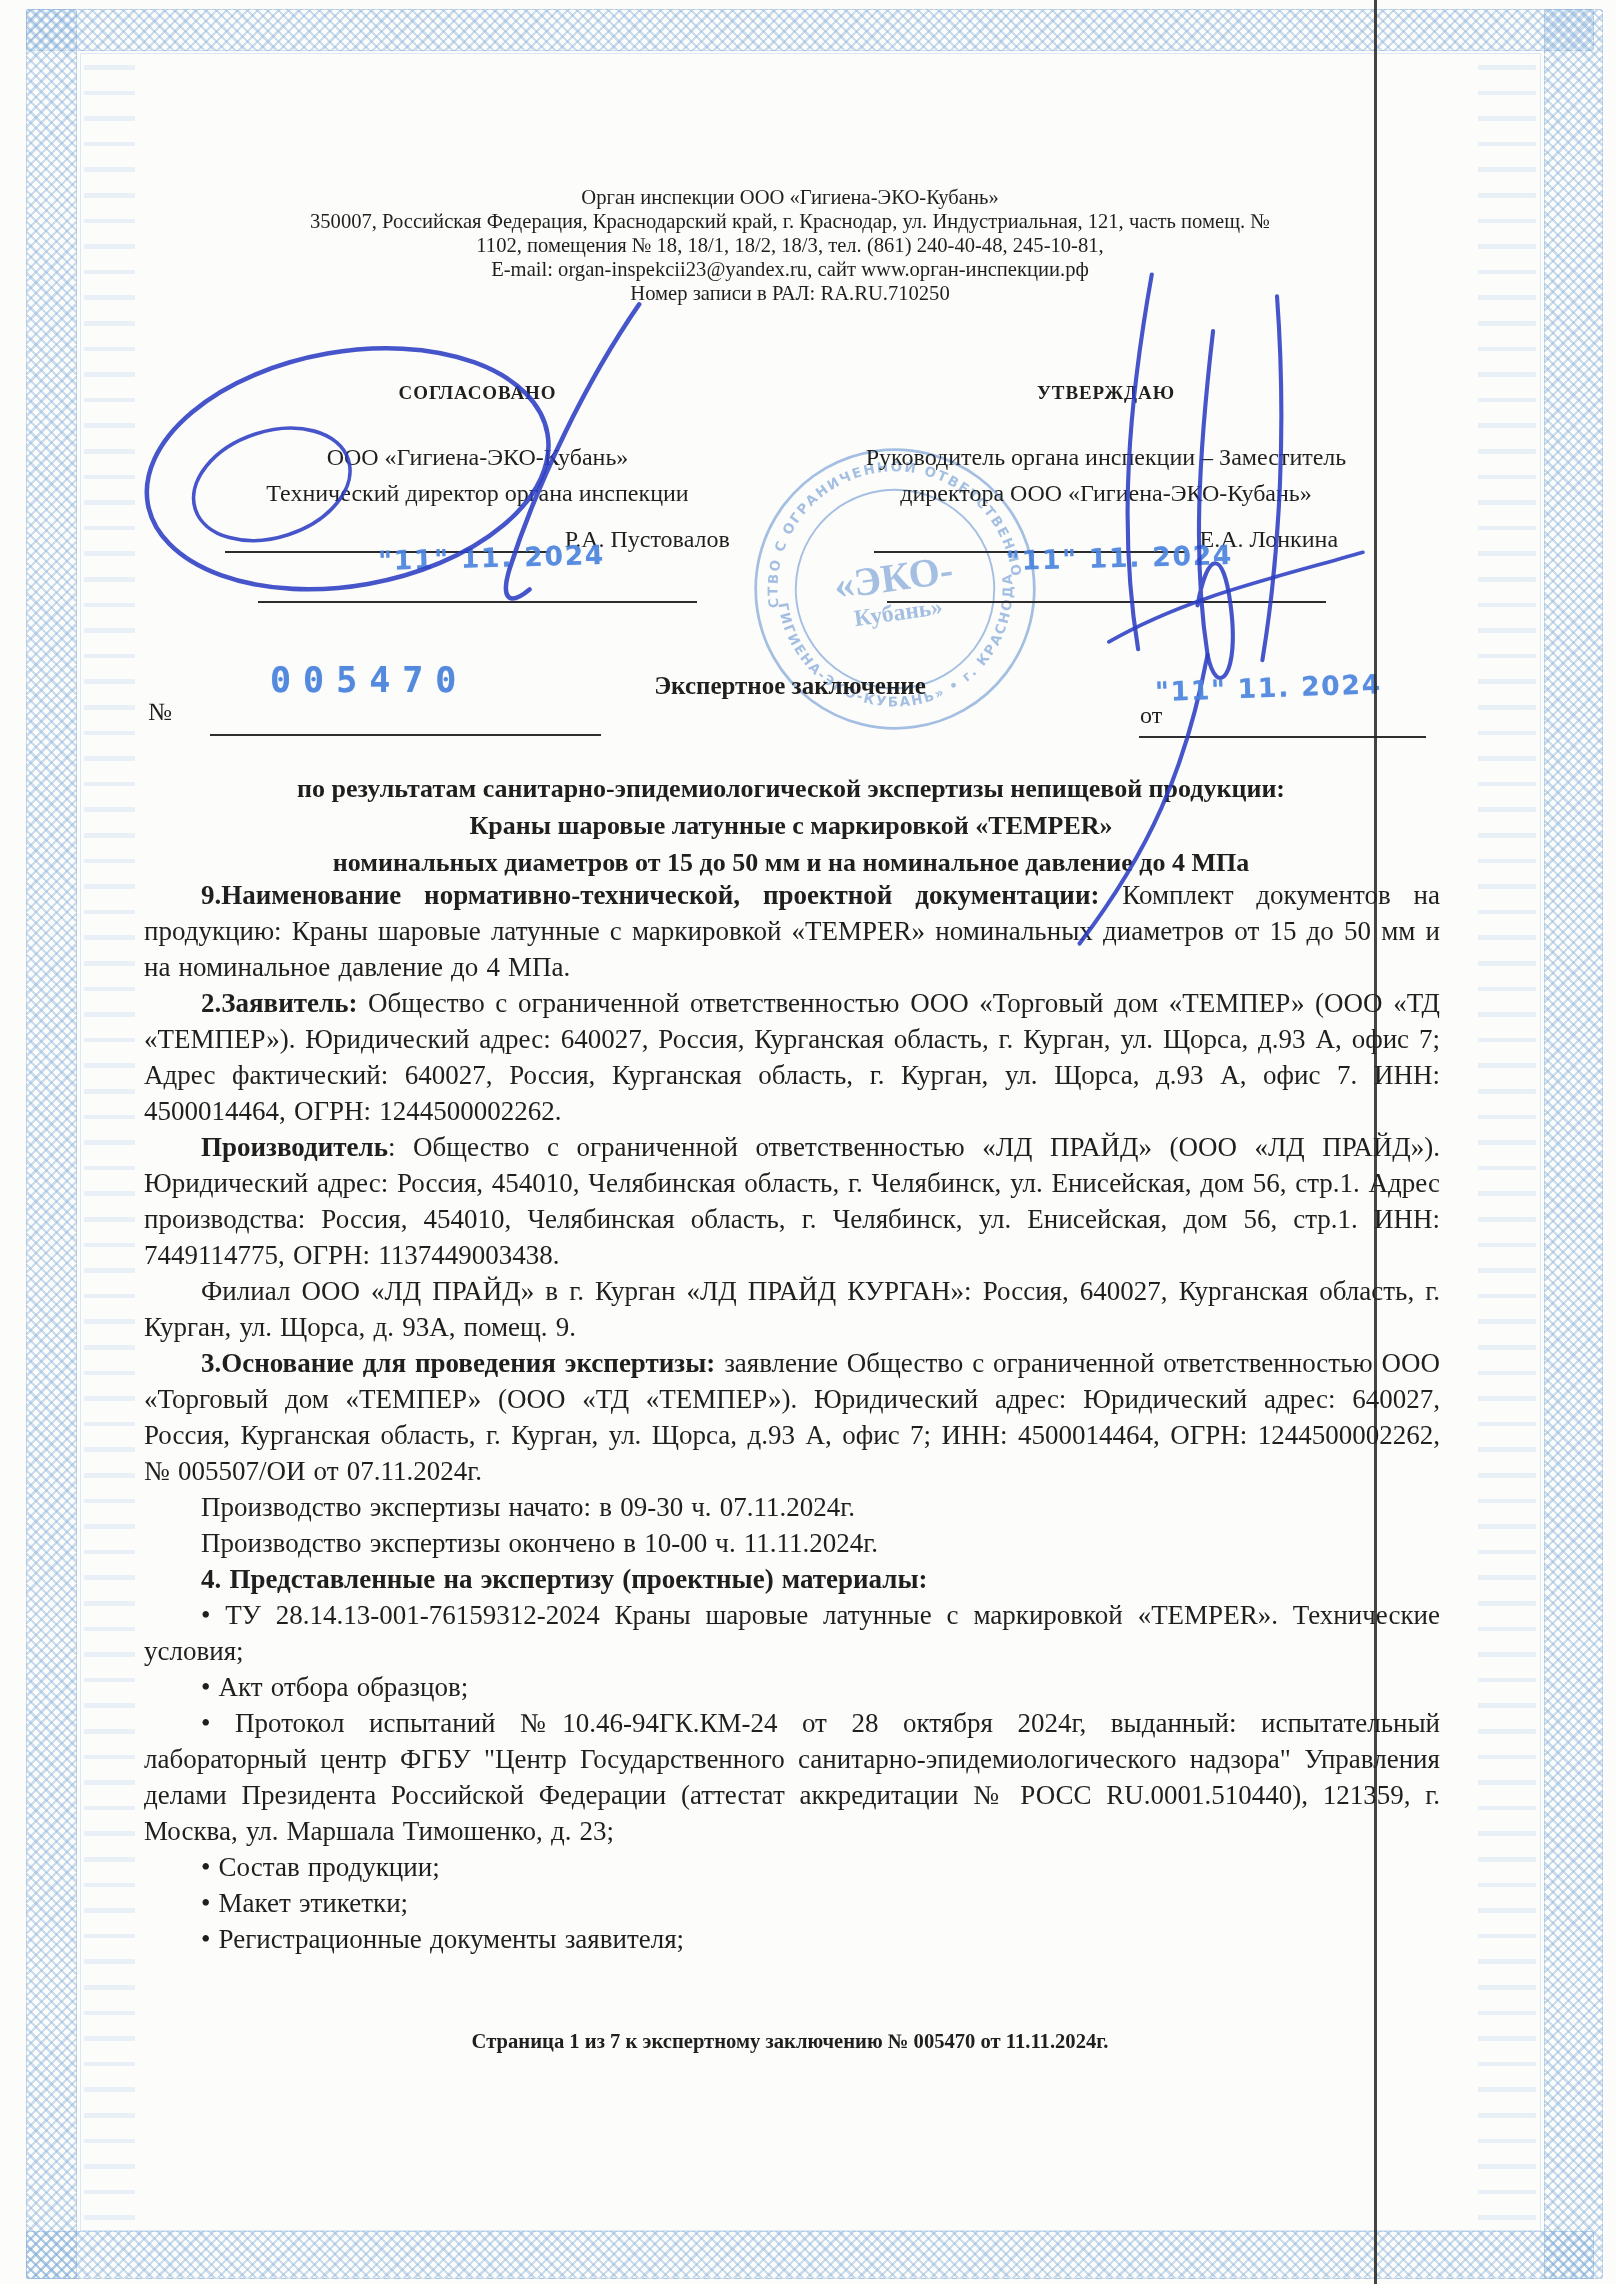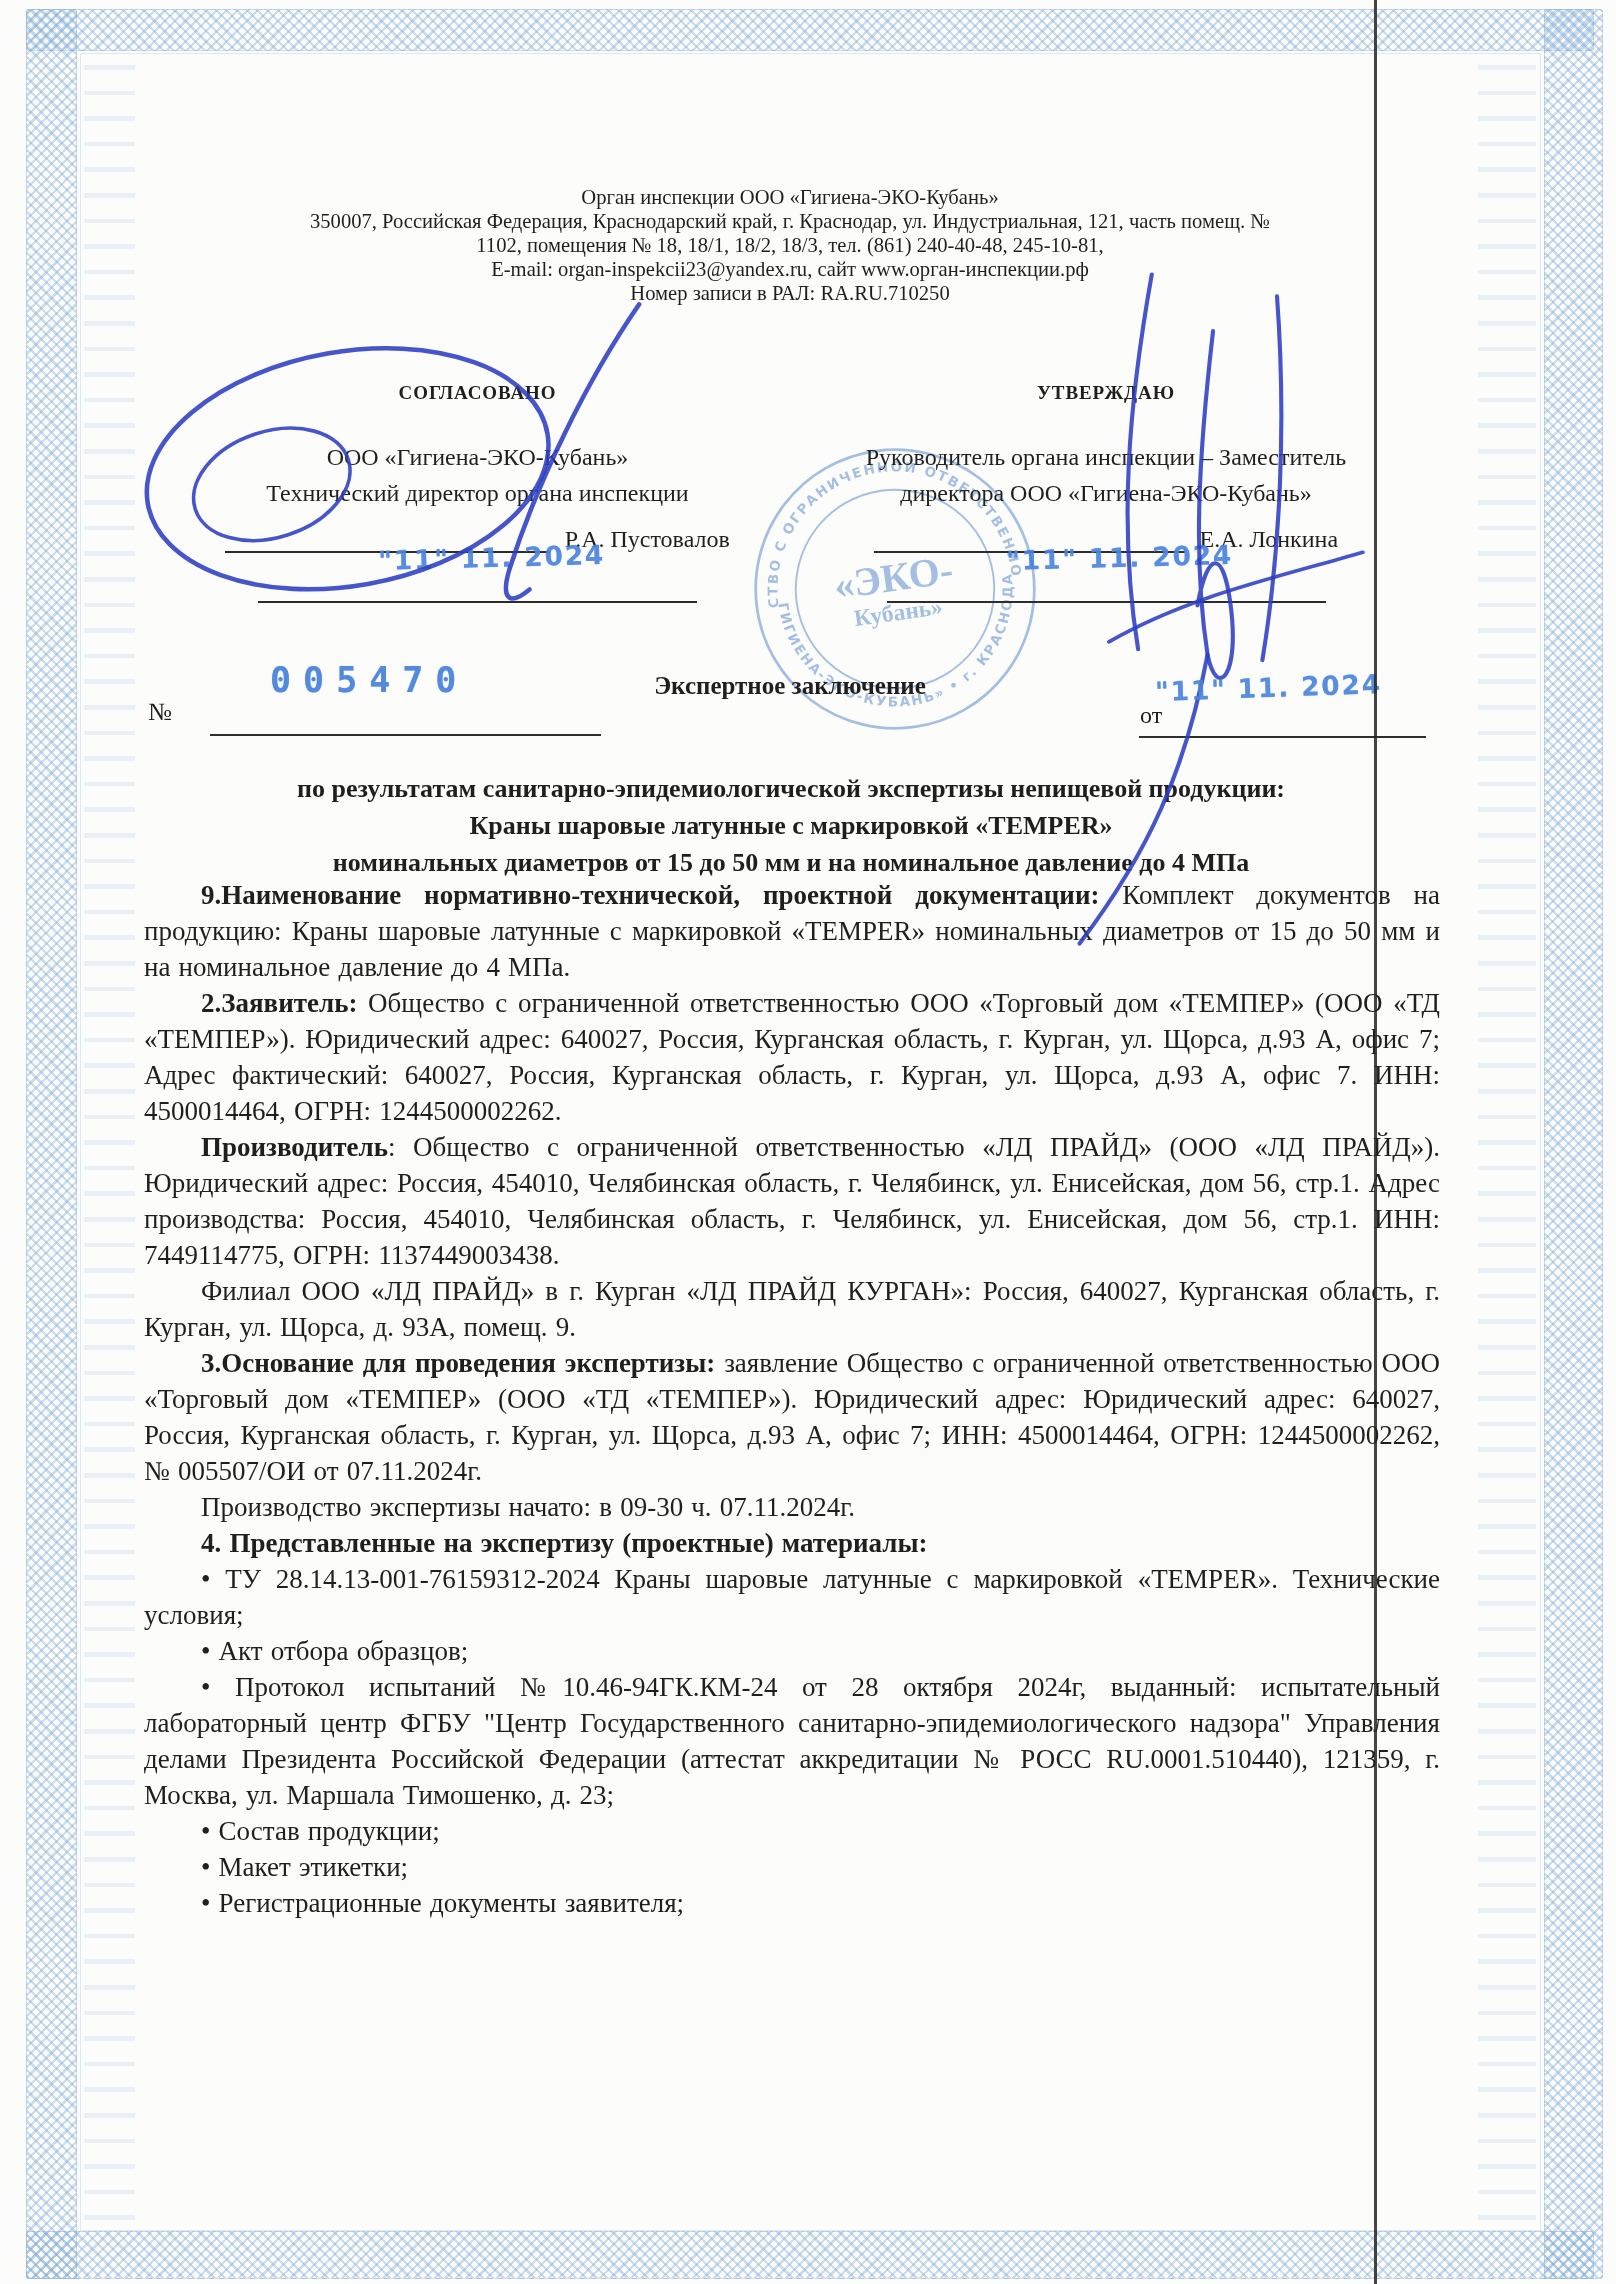--- a/index.html
+++ b/index.html
@@ -199,6 +199,7 @@
     <p><b></b><span>Филиал ООО «ЛД ПРАЙД» в г. Курган «ЛД ПРАЙД КУРГАН»: Россия, 640027, Курганская область, г. Курган, ул. Щорса, д. 93А, помещ. 9.</span></p>
     <p><b>3.Основание для проведения экспертизы:</b><span> заявление Общество с ограниченной ответственностью ООО «Торговый дом «ТЕМПЕР» (ООО «ТД «ТЕМПЕР»). Юридический адрес: Юридический адрес: 640027, Россия, Курганская область, г. Курган, ул. Щорса, д.93 А, офис 7; ИНН: 4500014464, ОГРН: 1244500002262, № 005507/ОИ от 07.11.2024г.</span></p>
     <p><b></b><span>Производство экспертизы начато: в 09-30 ч. 07.11.2024г.</span></p>
+    <p><b></b><span>Производство экспертизы окончено в 10-00 ч. 11.11.2024г.</span></p>
     <p><b>4. Представленные на экспертизу (проектные) материалы:</b><span></span></p>
     <p><b></b><span>•  ТУ 28.14.13-001-76159312-2024 Краны шаровые латунные с маркировкой «TEMPER». Технические условия;</span></p>
     <p><b></b><span>• Акт отбора образцов;</span></p>

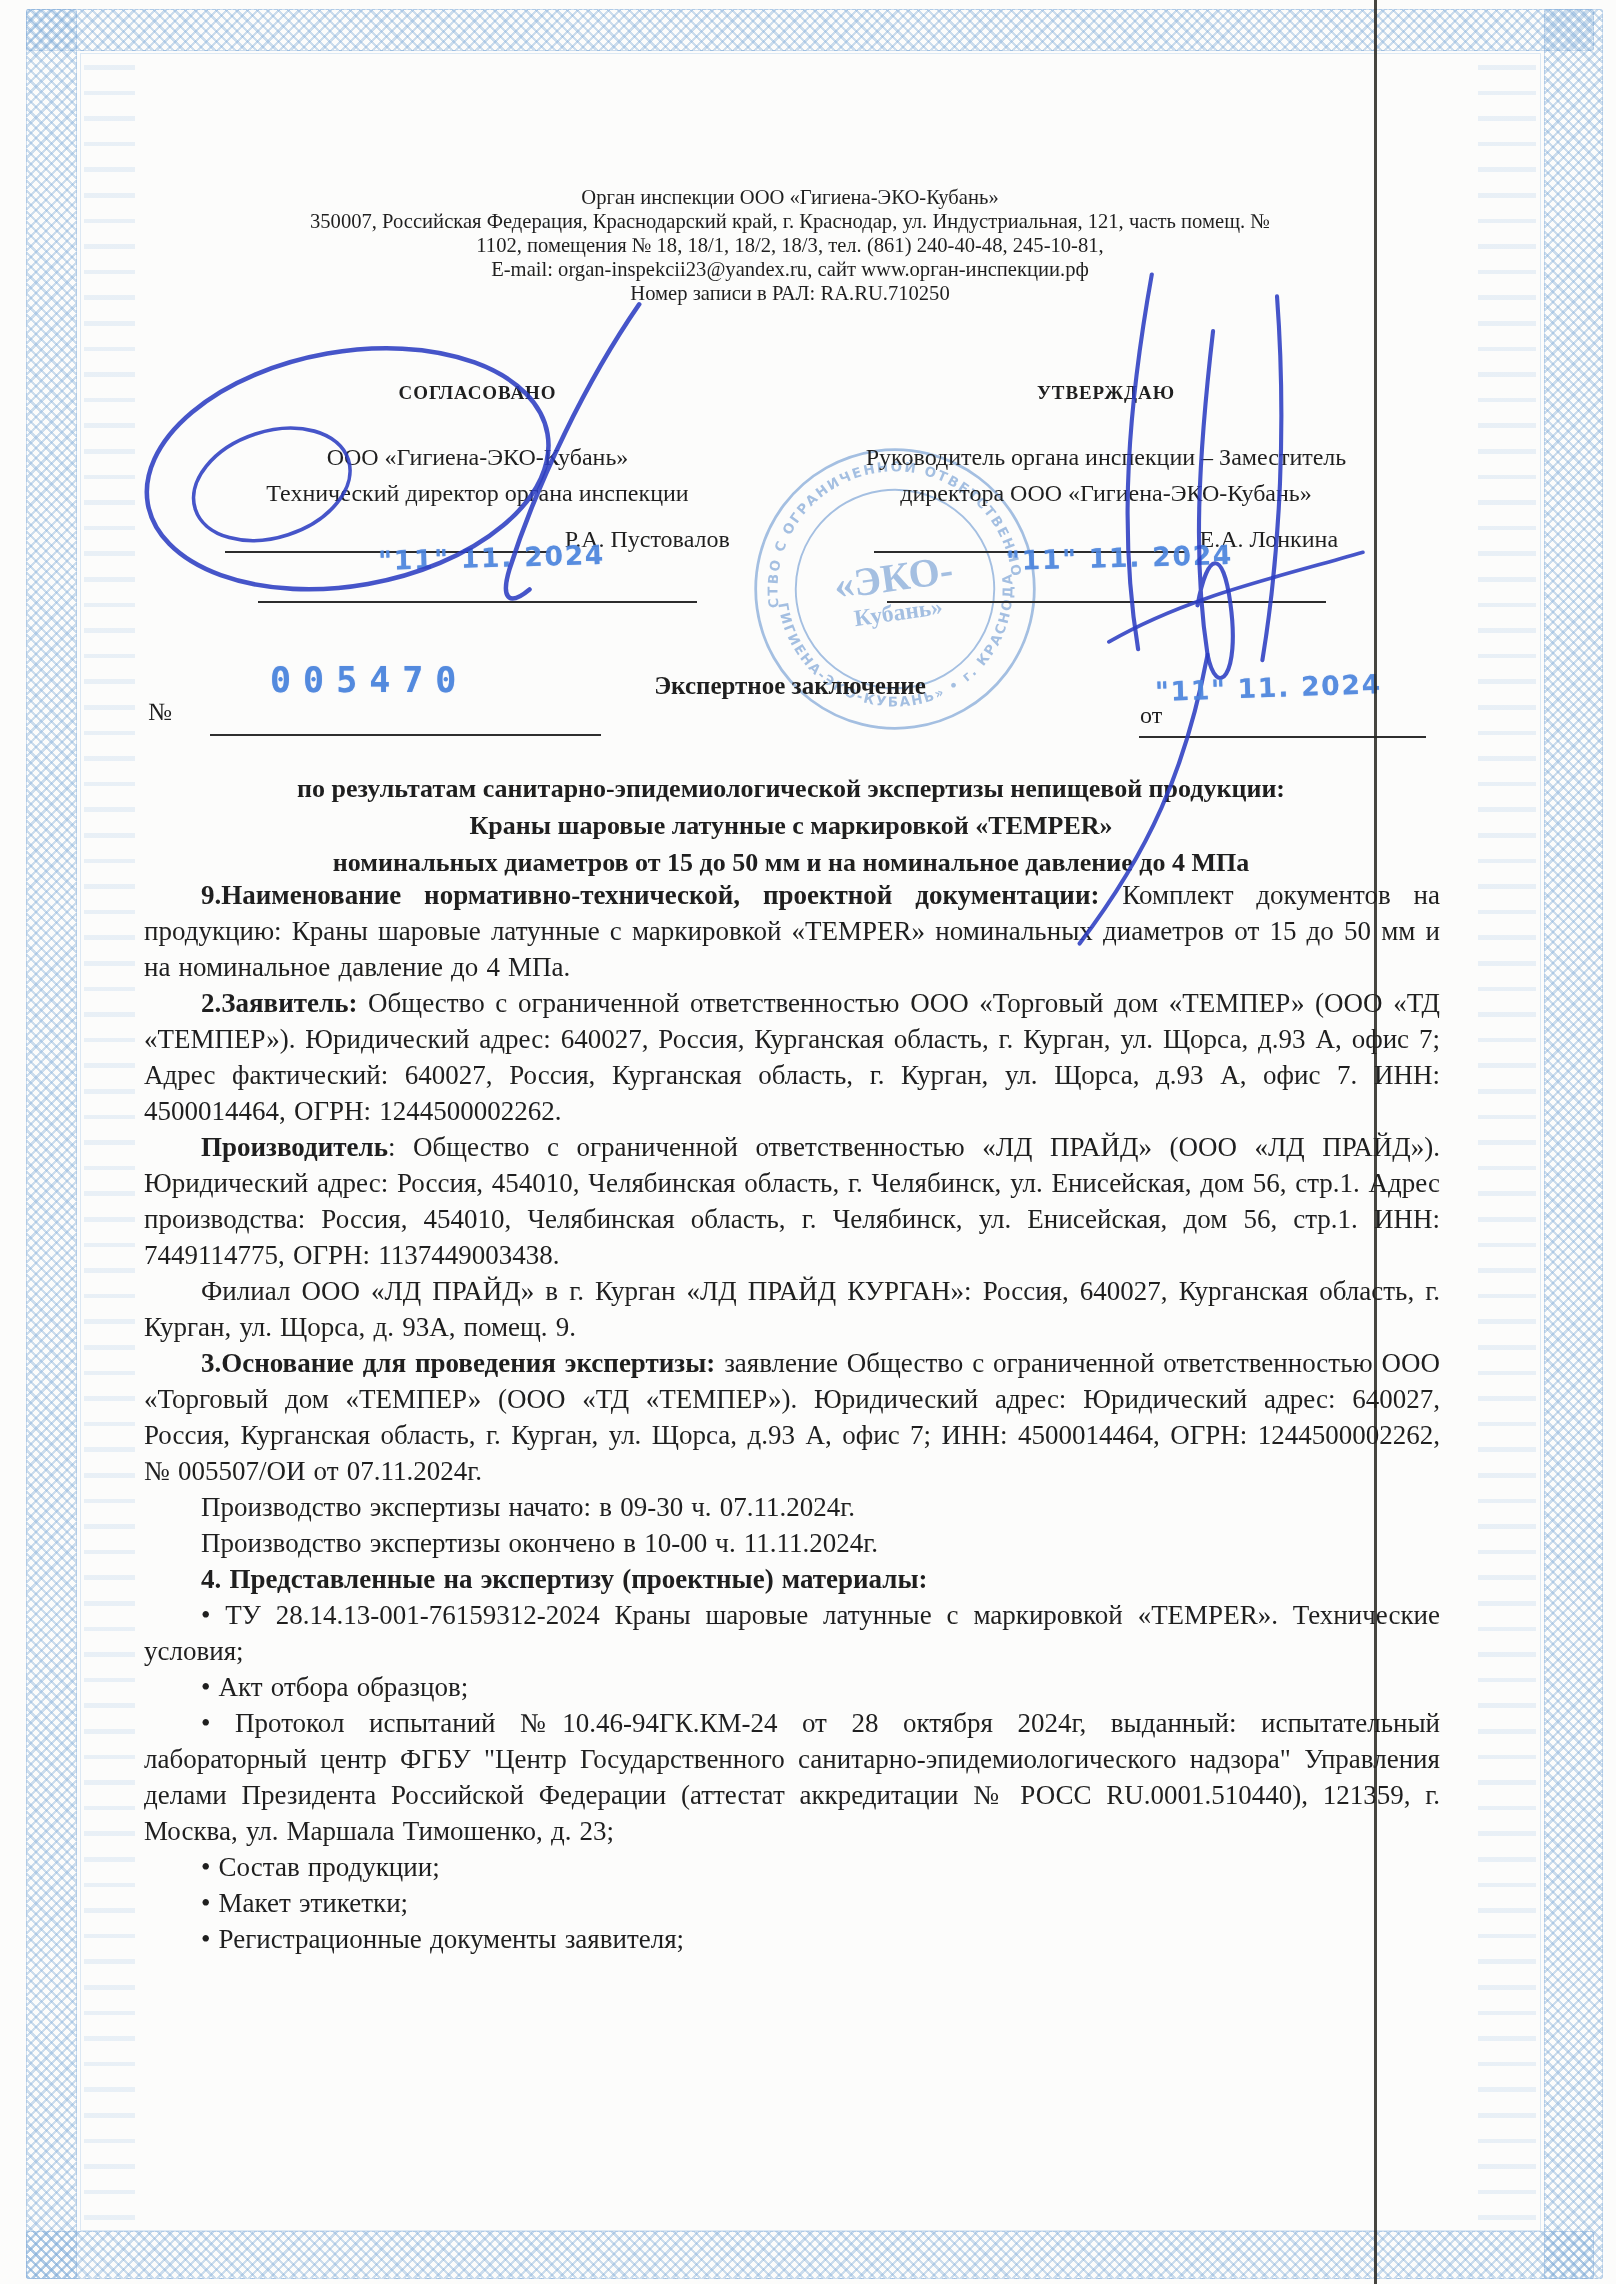--- a/index.html
+++ b/index.html
@@ -209,6 +209,7 @@
     <p><b></b><span>• Регистрационные документы заявителя;</span></p>
   </main>
 
+  <div class="footer-line">Страница 1 из 7 к экспертному заключению № 005470 от 11.11.2024г.</div>
 
 </div>
 

